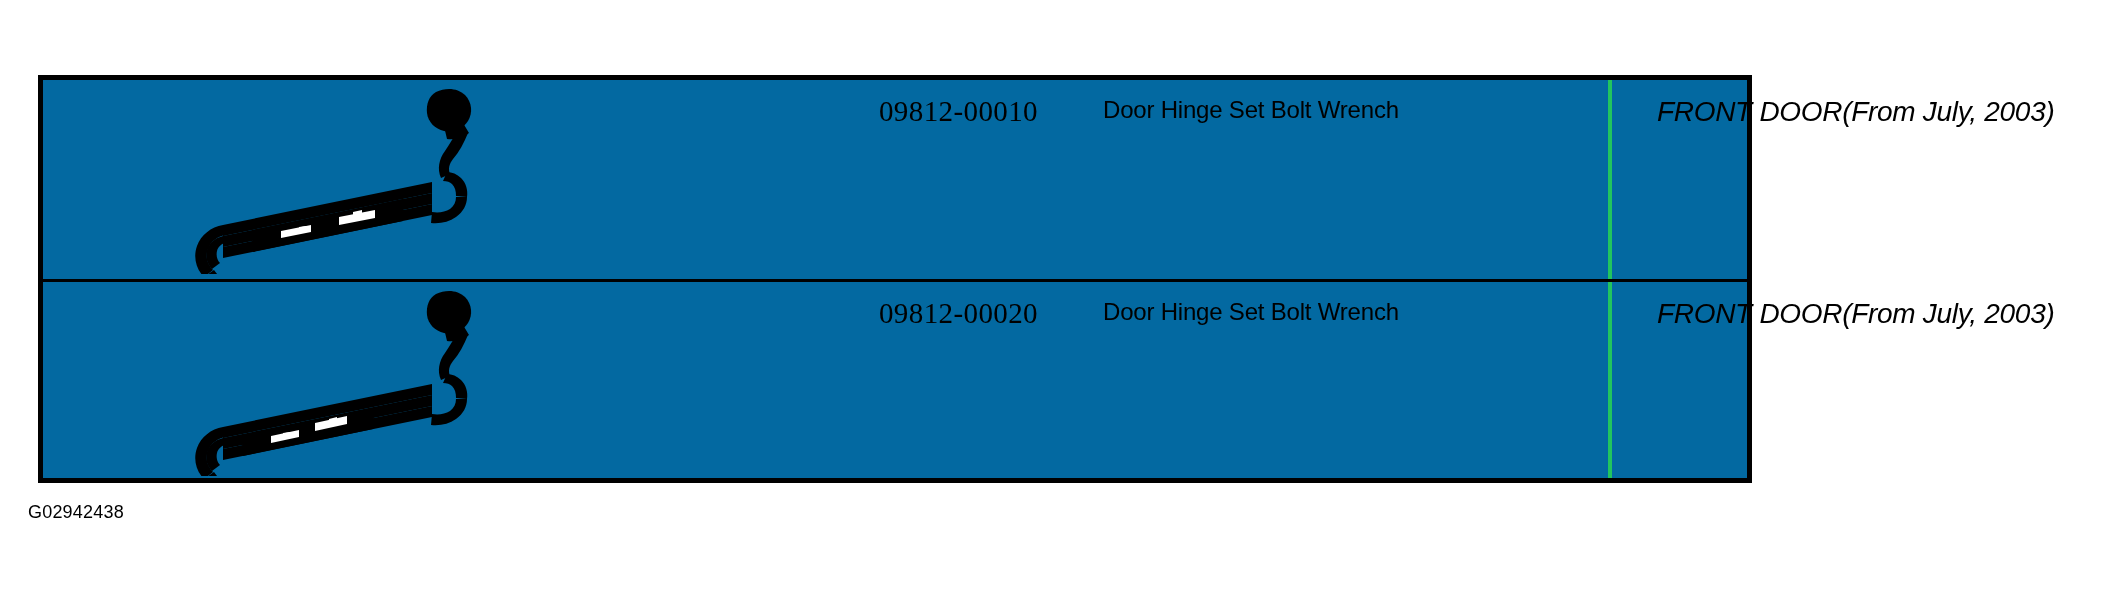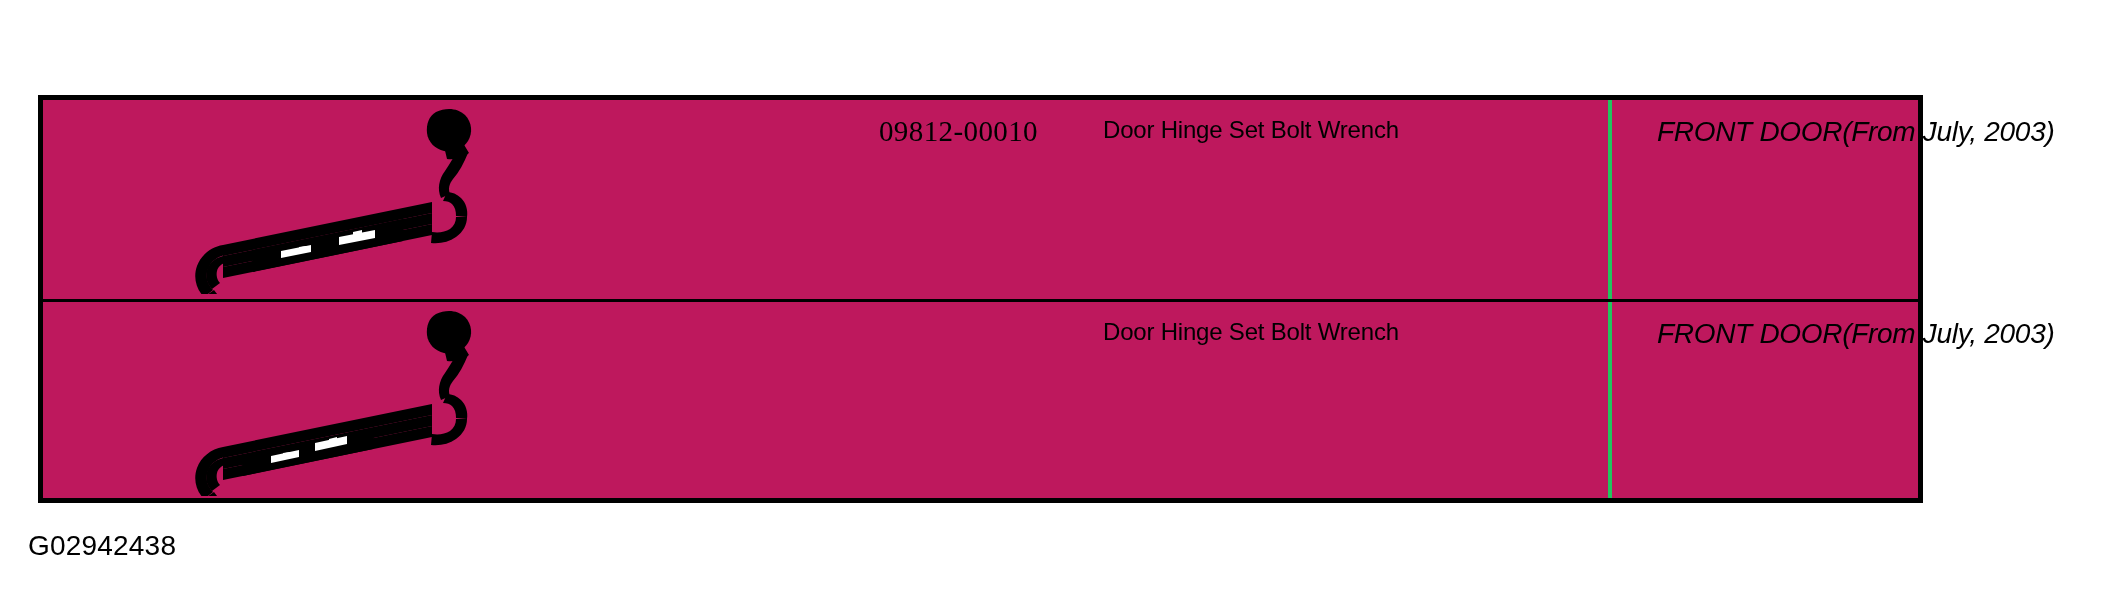--- a/index.html
+++ b/index.html
@@ -31,12 +31,11 @@
     position: absolute;
     left: 38px;
     top: 75px;
-    width: 1885px;
+    width: 1714px;
     height: 408px;
     border: 5px solid #000000;
     box-sizing: border-box;
-    background: #be185d;
-    margin-top: 20px;
+    background: #0369a1;
   }
 
   .table-row {

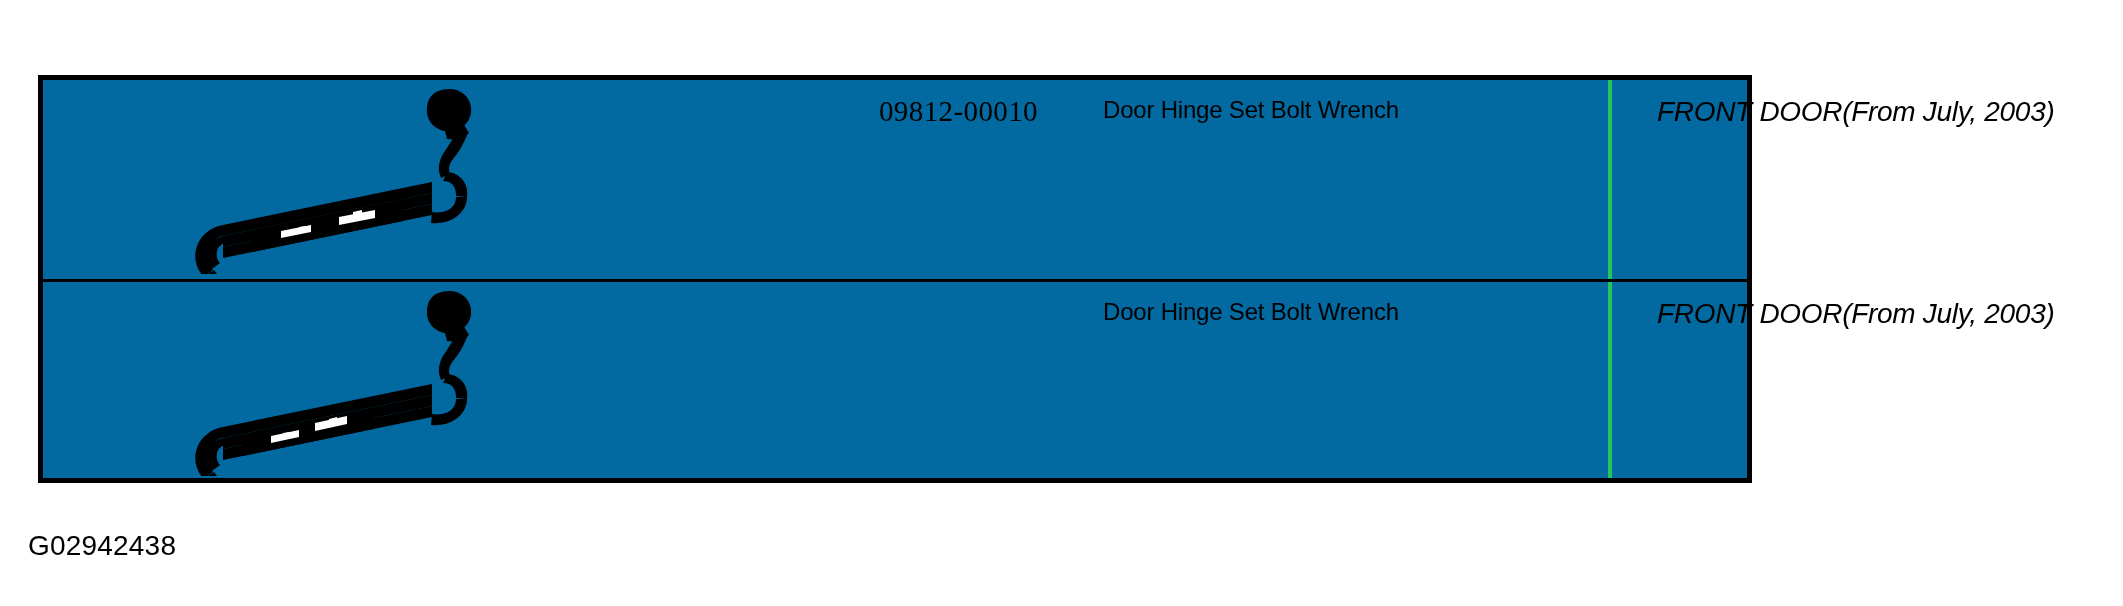--- a/index.html
+++ b/index.html
@@ -241,6 +241,7 @@
       </div>
 
       <div class="cell cell-info">
+        <div class="part-number">09812-00020</div>
         <div class="part-description">Door Hinge Set Bolt Wrench</div>
       </div>
 

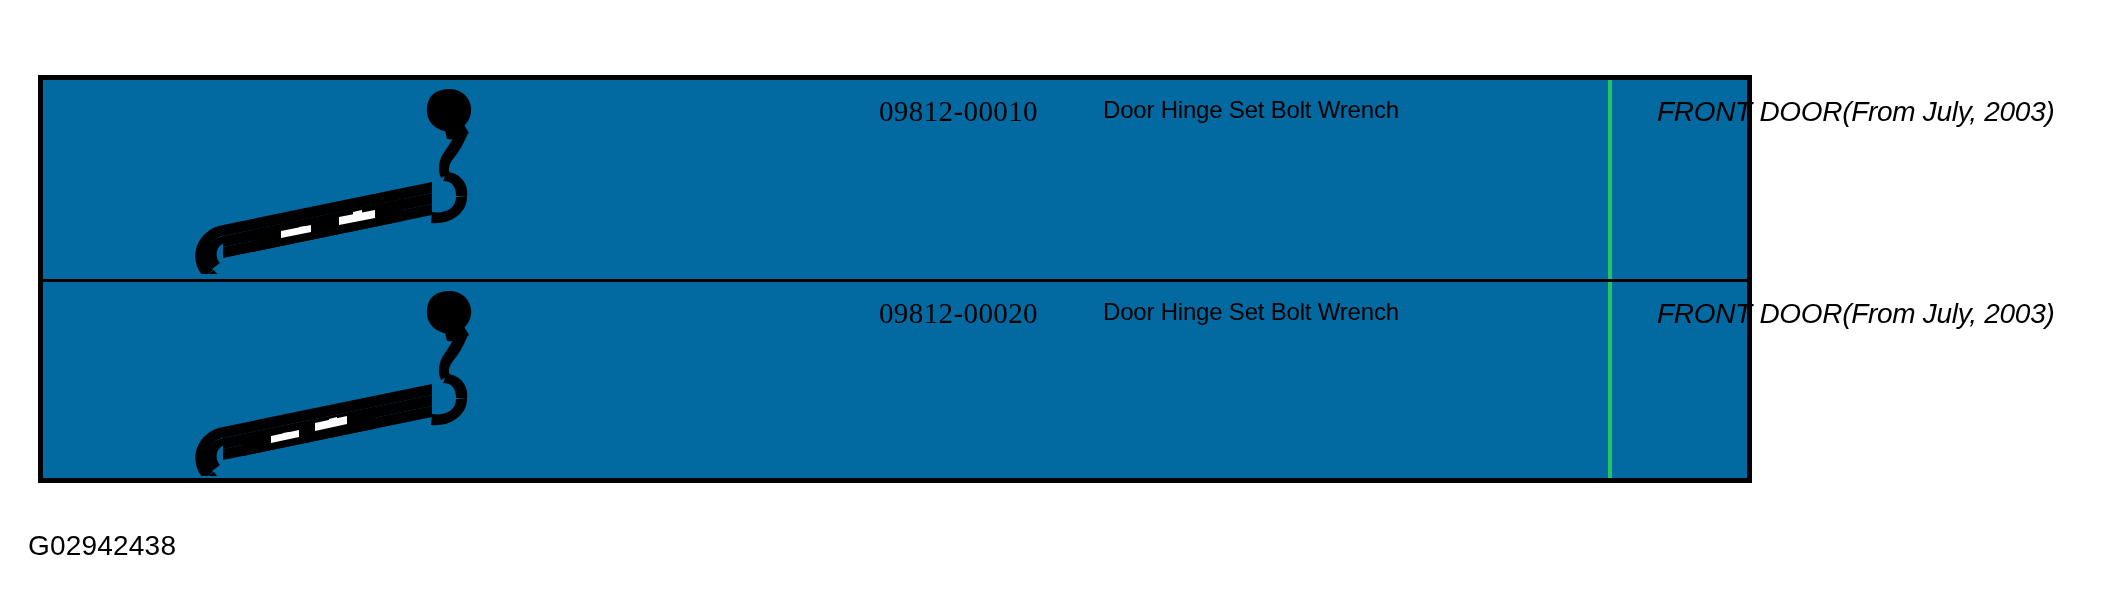--- a/index.html
+++ b/index.html
@@ -124,9 +124,9 @@
   .figure-id {
     position: absolute;
     left: 28px;
-    top: 530px;
-    font-family: "Liberation Sans", sans-serif;
-    font-size: 28px;
+    top: 502px;
+    font-family: "Liberation Sans", sans-serif;
+    font-size: 18px;
     letter-spacing: 0.2px;
     white-space: nowrap;
   }

